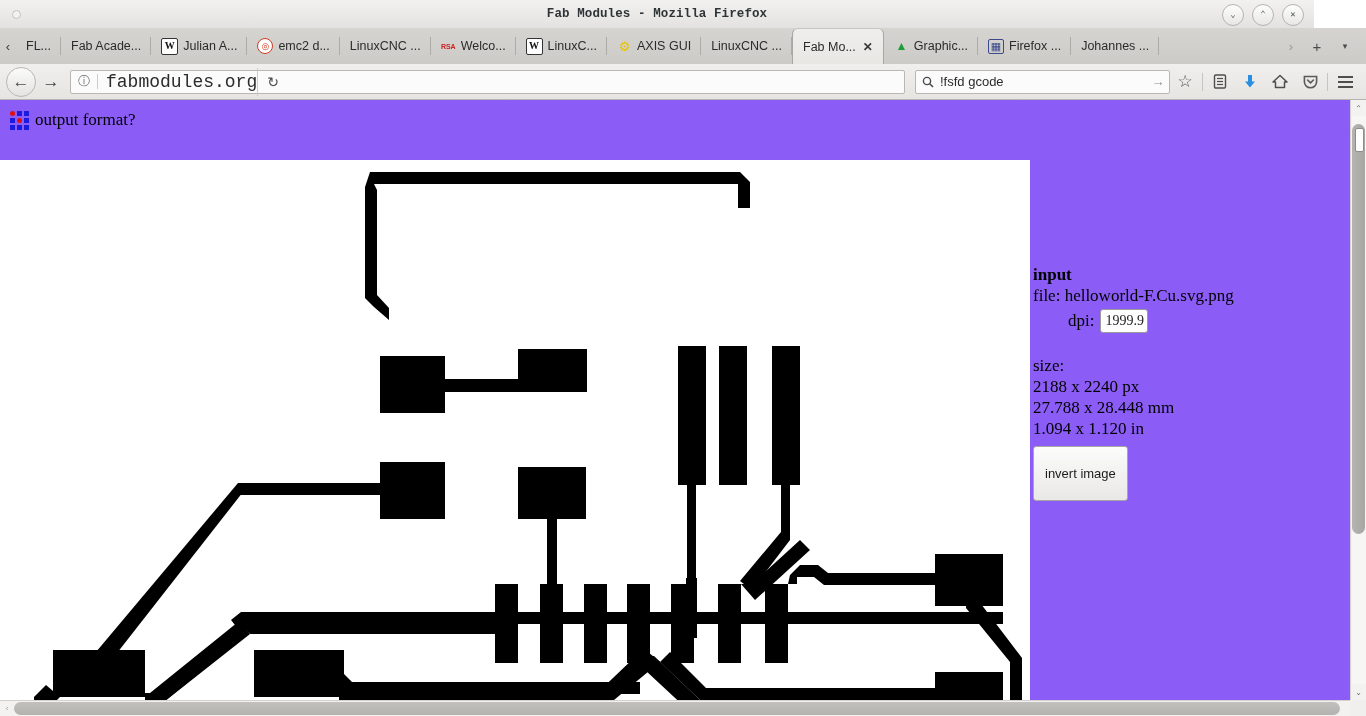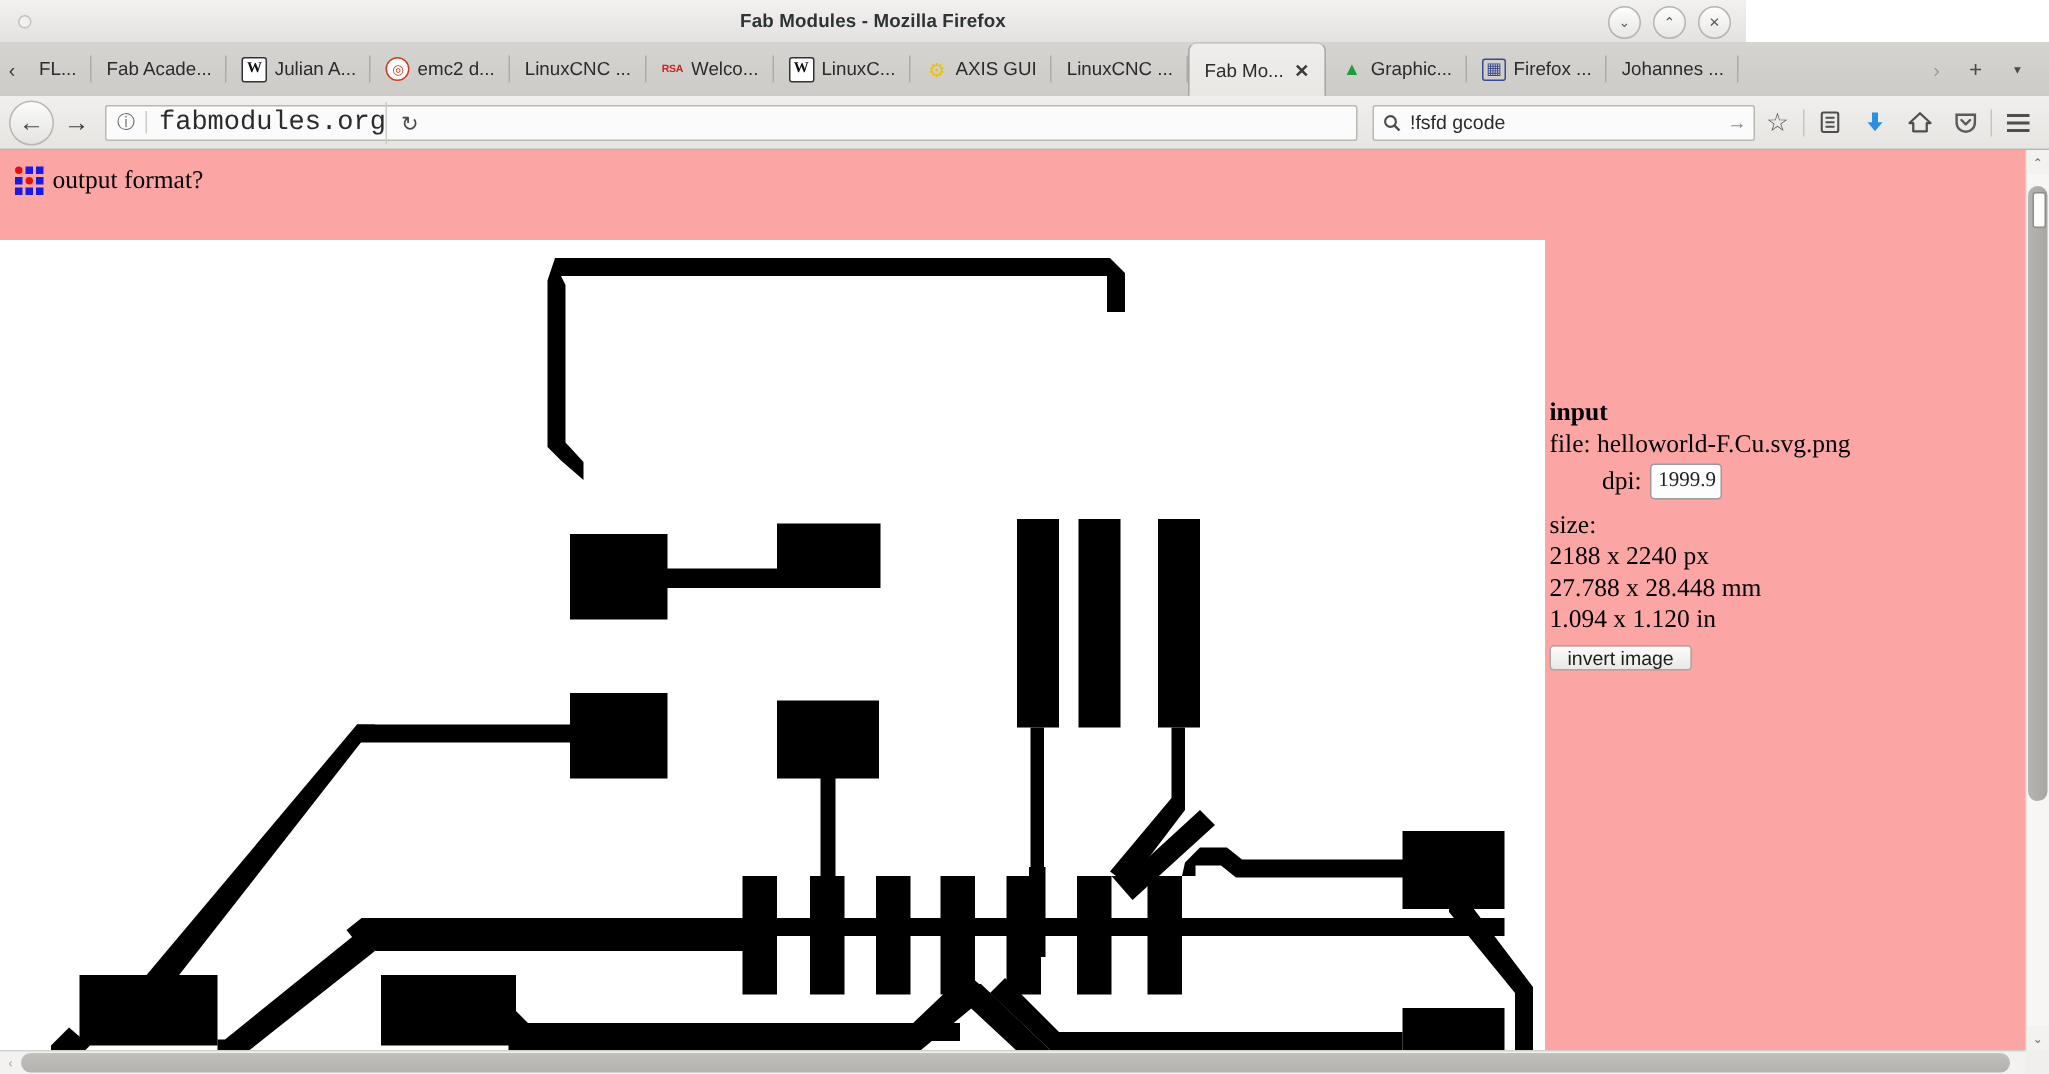--- a/index.html
+++ b/index.html
@@ -13,10 +13,10 @@
 
   
   .titlebar{
-    position:absolute;left:0;top:0;width:1164px;height:28px;
+    position:absolute;left:0;top:0;width:1314px;height:28px;
     background:linear-gradient(#f2f1f0,#e3e2e0);
     border-bottom:1px solid #bdbdbb;
-    display:flex;align-items:center;justify-content:center;
+    display:flex;align-items:center;justify-content:center;font-family:Liberation Mono, monospace;
   }
   .titlebar .title{
     font-size:12.5px;color:#2e3436;font-weight:bold;

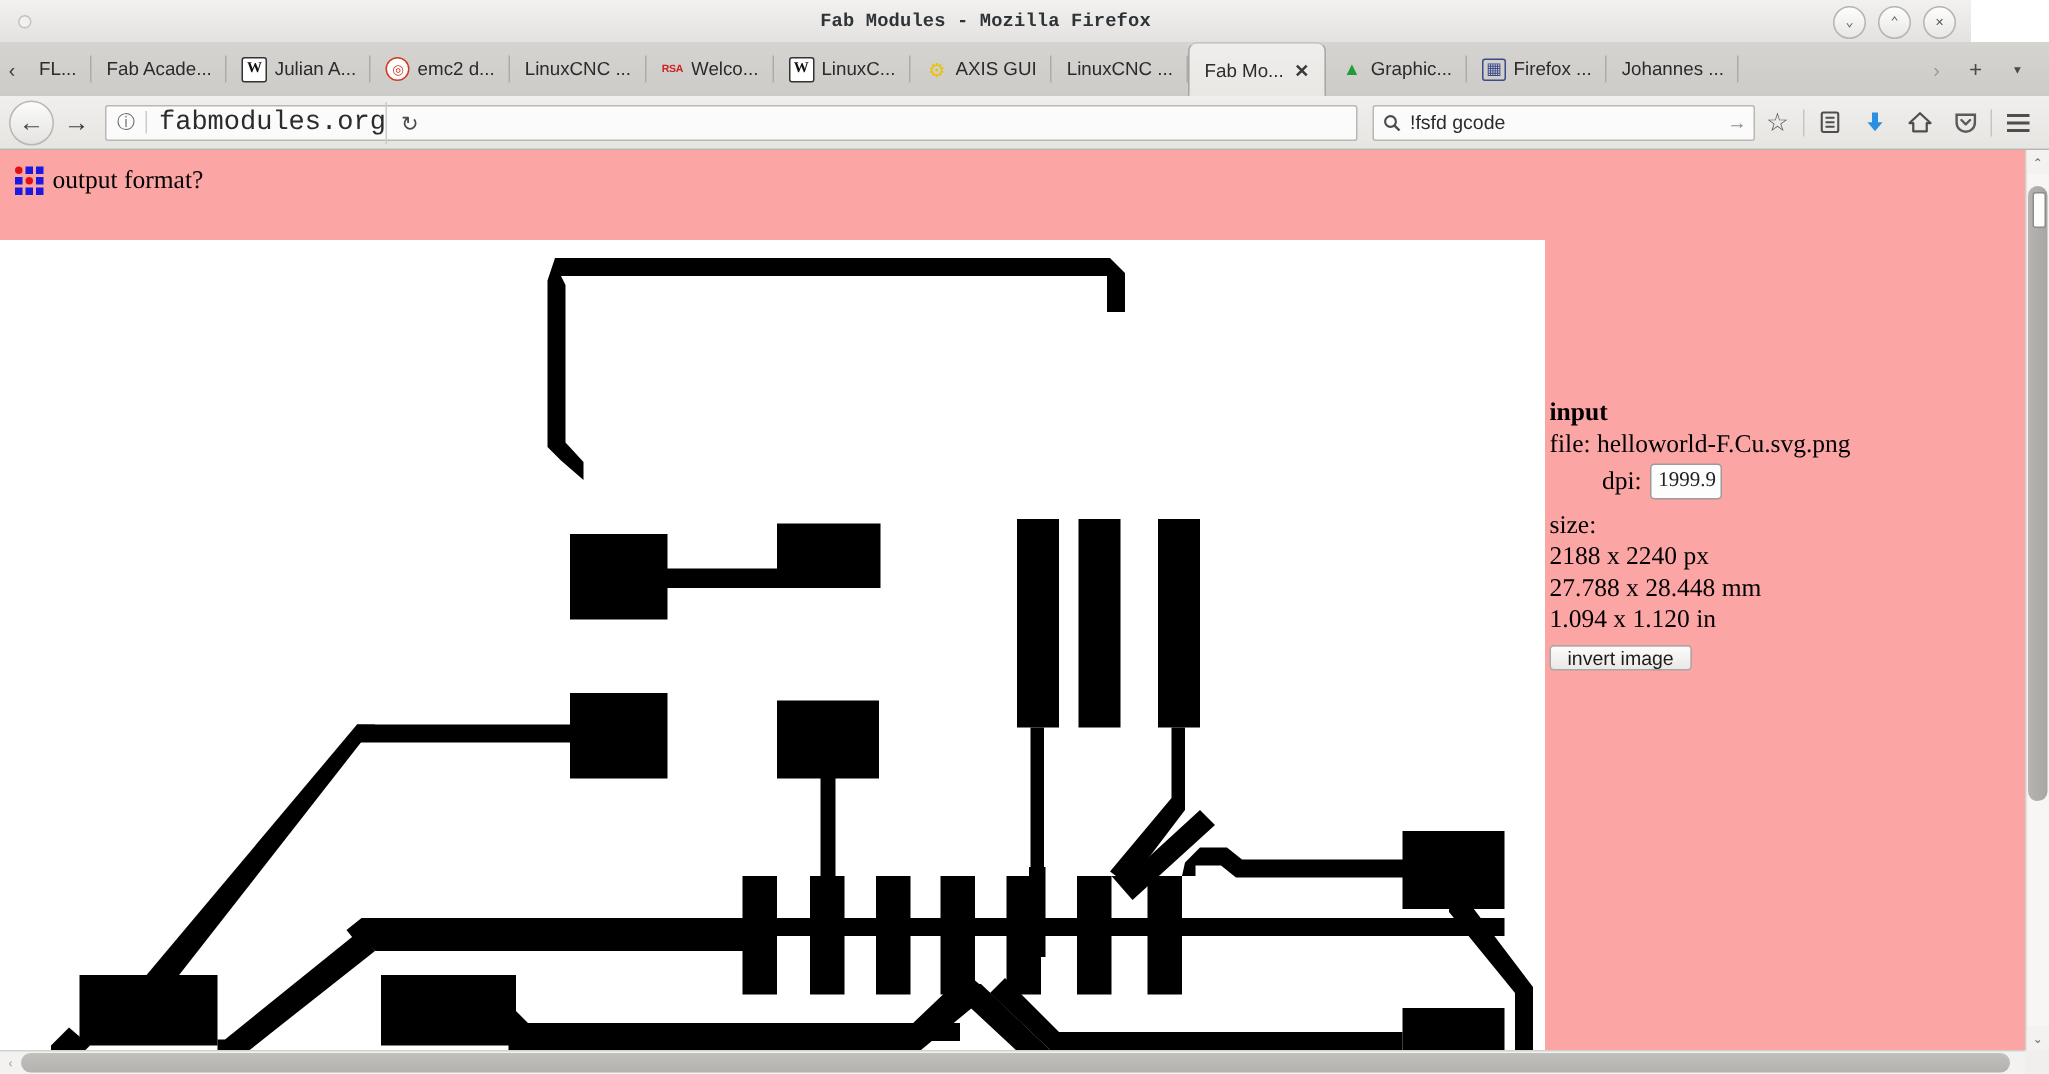--- a/index.html
+++ b/index.html
@@ -157,7 +157,7 @@
   
   .content{
     position:absolute;left:0;top:100px;width:1350px;height:600px;
-    background:#fca5a5;overflow:hidden;
+    background:#8b5cf6;overflow:hidden;
   }
   .pg-head{
     position:absolute;left:10px;top:10px;

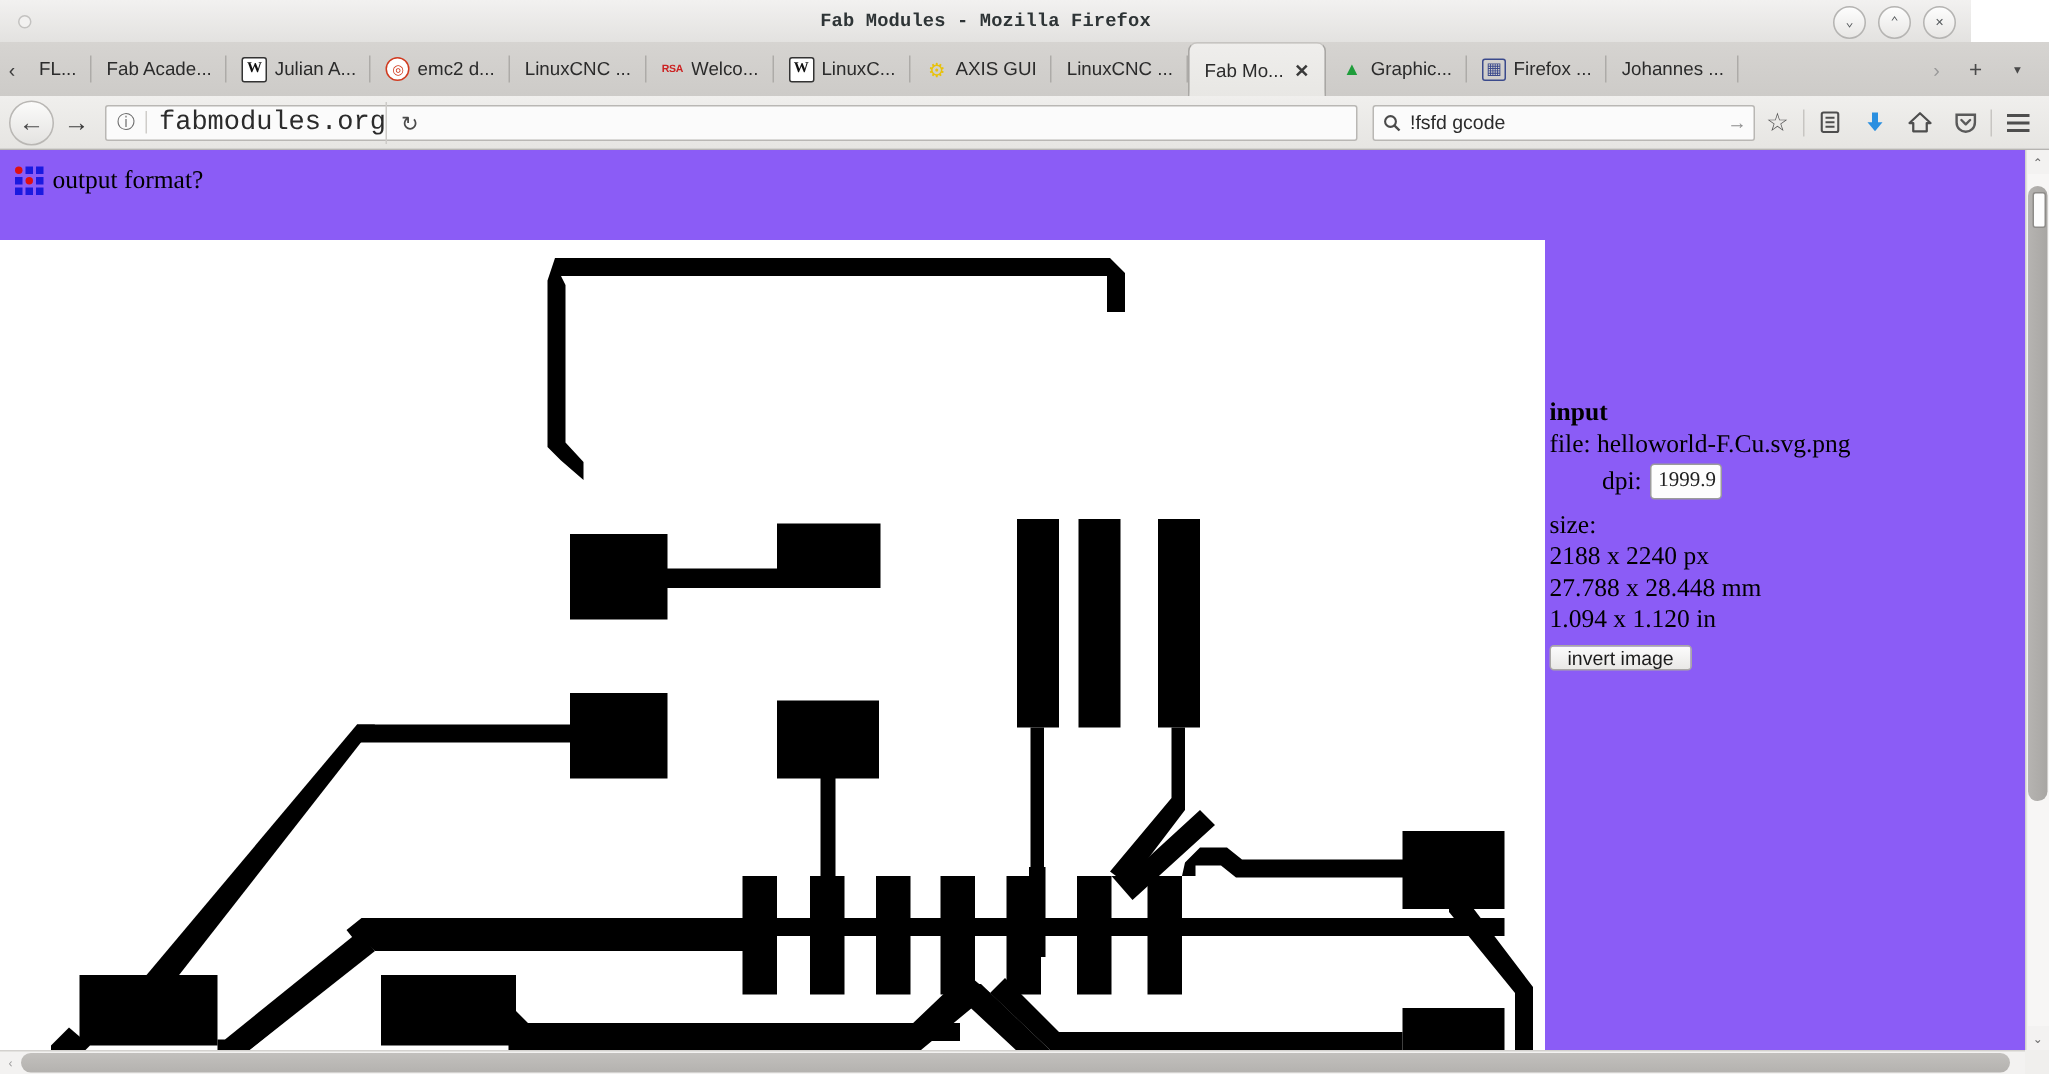--- a/index.html
+++ b/index.html
@@ -197,7 +197,7 @@
     padding:0 4px;overflow:hidden;white-space:nowrap;
     display:flex;align-items:center;
   }
-  .sizeblk{margin-top:6px;}
+  .sizeblk{margin-top:22px;}
   .btn{
     display:inline-block;margin-top:7px;
     padding:0 11px;

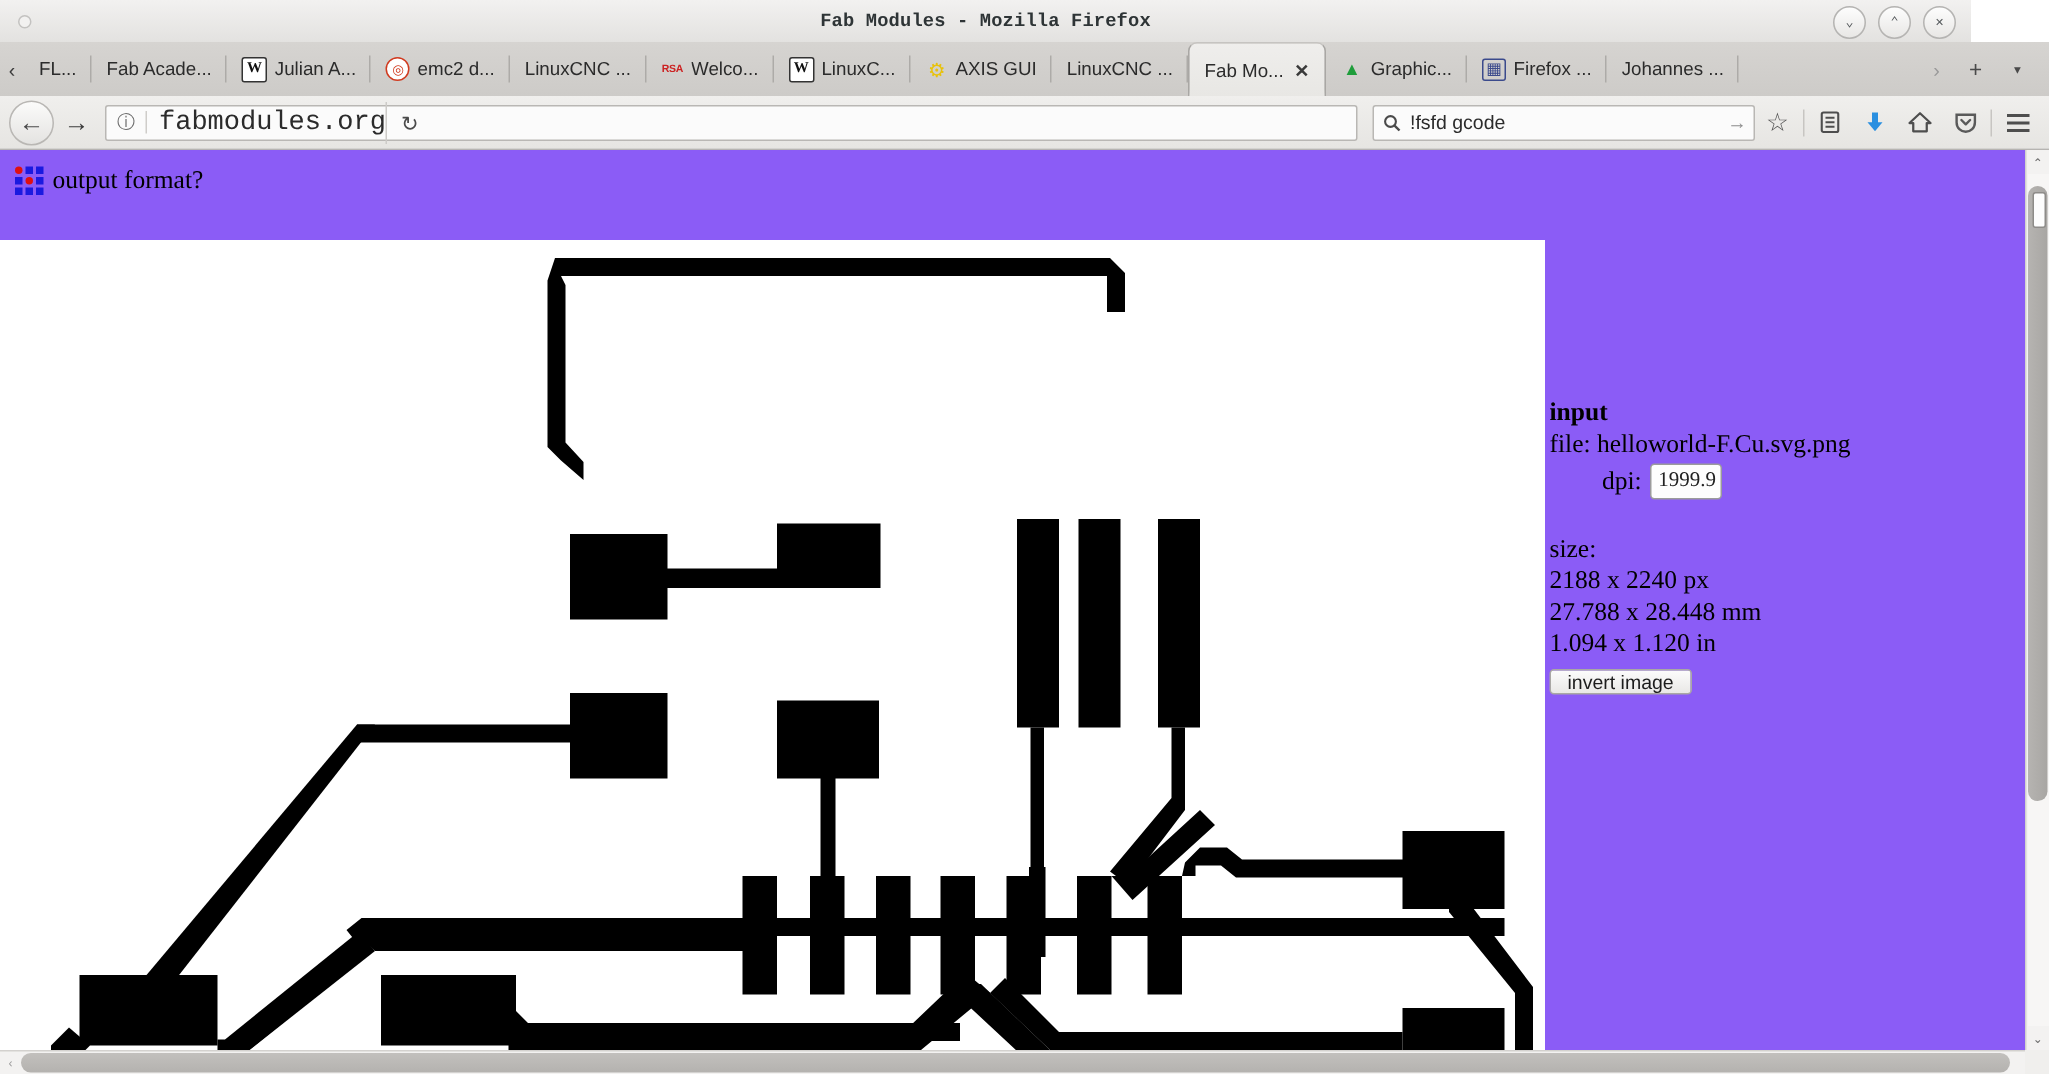--- a/index.html
+++ b/index.html
@@ -200,7 +200,7 @@
   .sizeblk{margin-top:22px;}
   .btn{
     display:inline-block;margin-top:7px;
-    padding:0 11px;
+    padding:19px 11px;
     background:linear-gradient(#fcfcfc,#e9e8e6);
     border:1px solid #a9a7a4;border-radius:3px;
     font-family:"Liberation Sans",sans-serif;font-size:13px;color:#1c1c1c;

